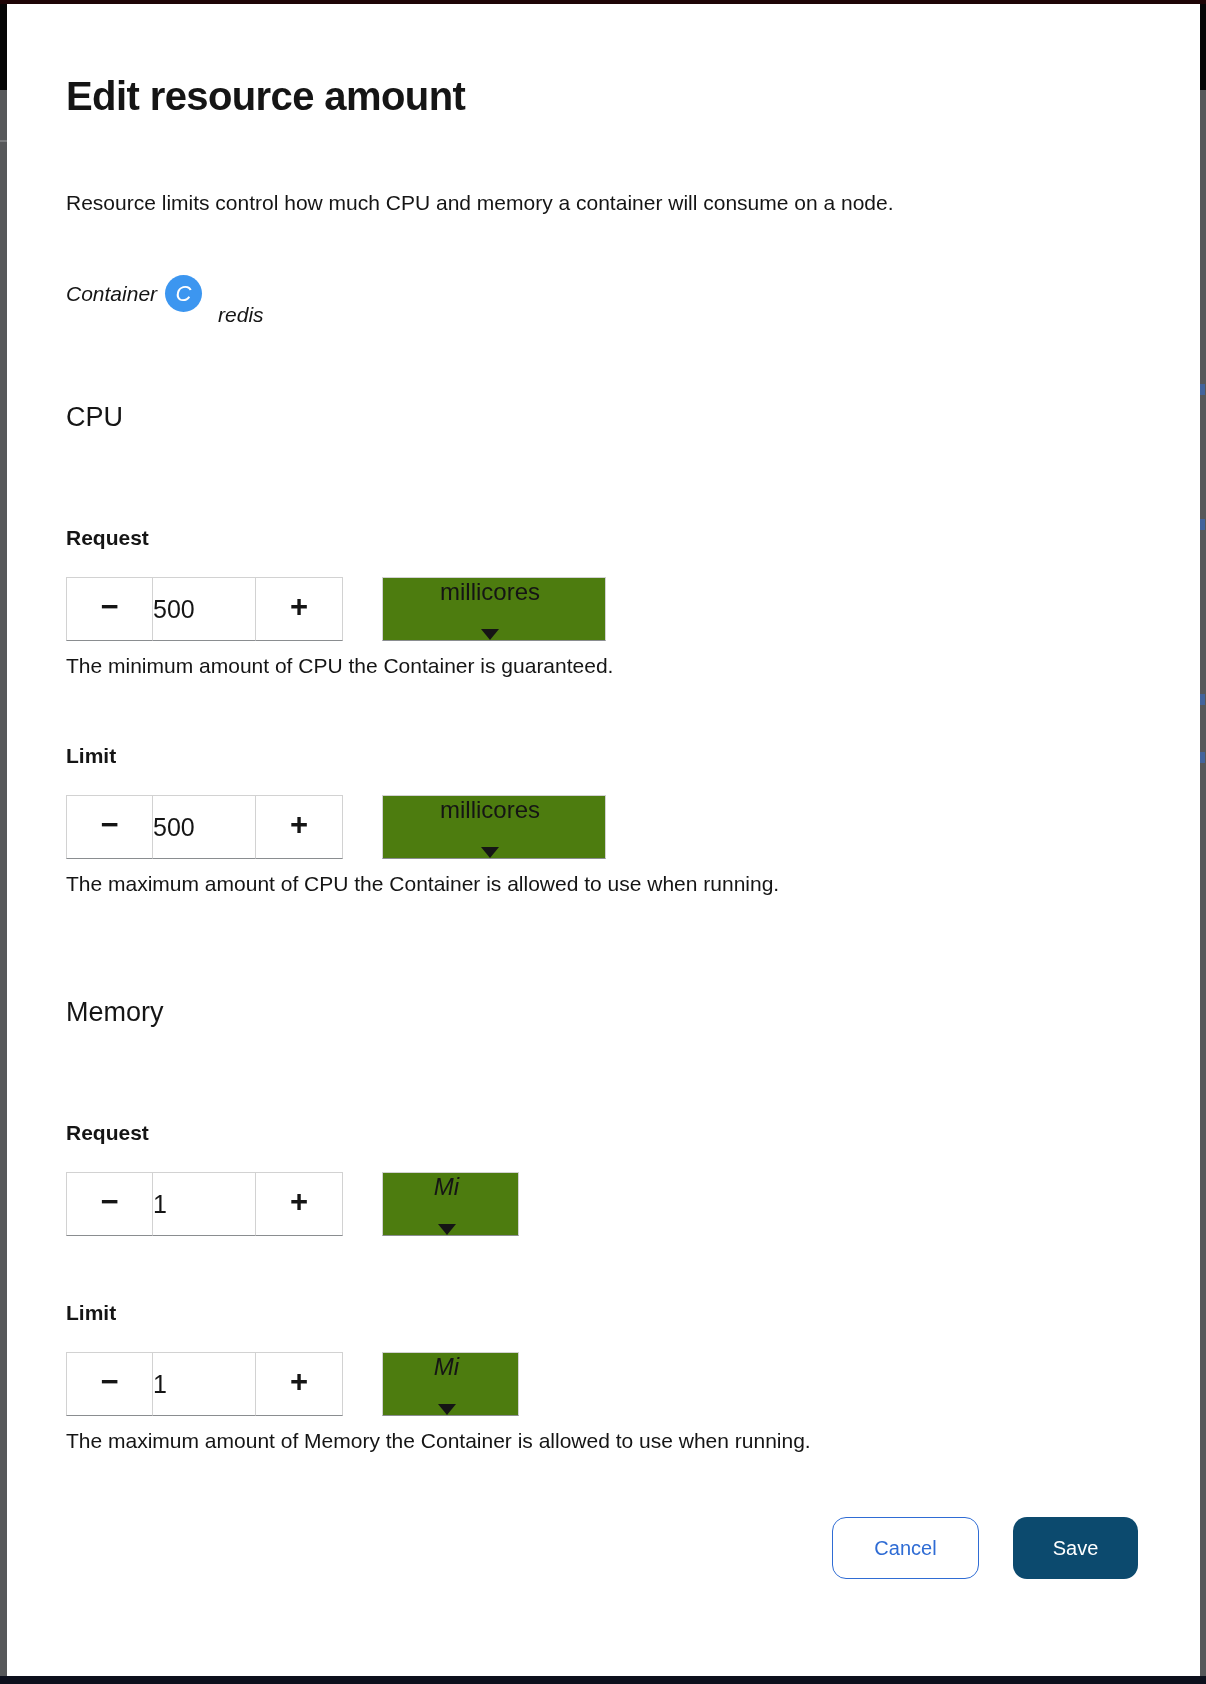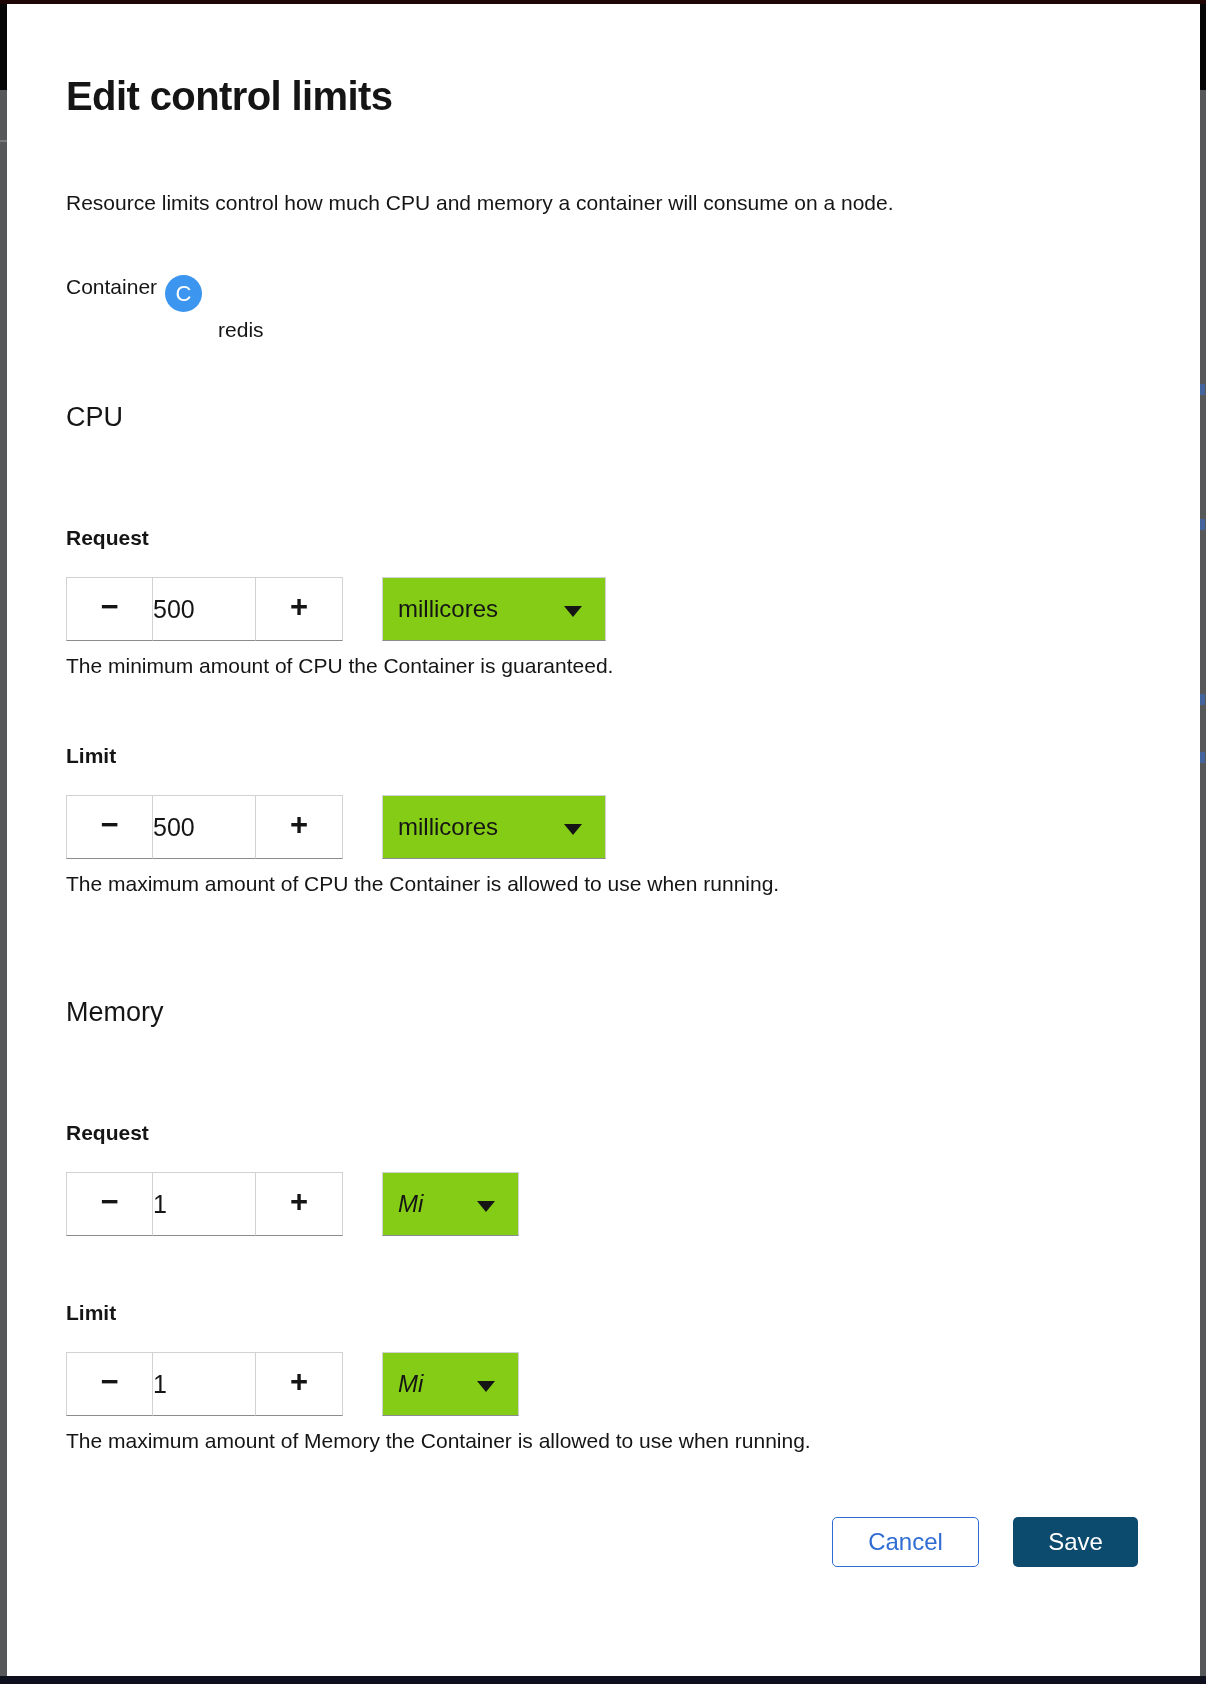--- a/index.html
+++ b/index.html
@@ -121,7 +121,7 @@
 
 <div class="modal">
 
-  <h1 class="modal-title">Edit control limits</h1>
+  <h1 class="modal-title">Edit resource amount</h1>
 
   <p class="modal-desc">Resource limits control how much CPU and memory a container will consume on a node.</p>
 

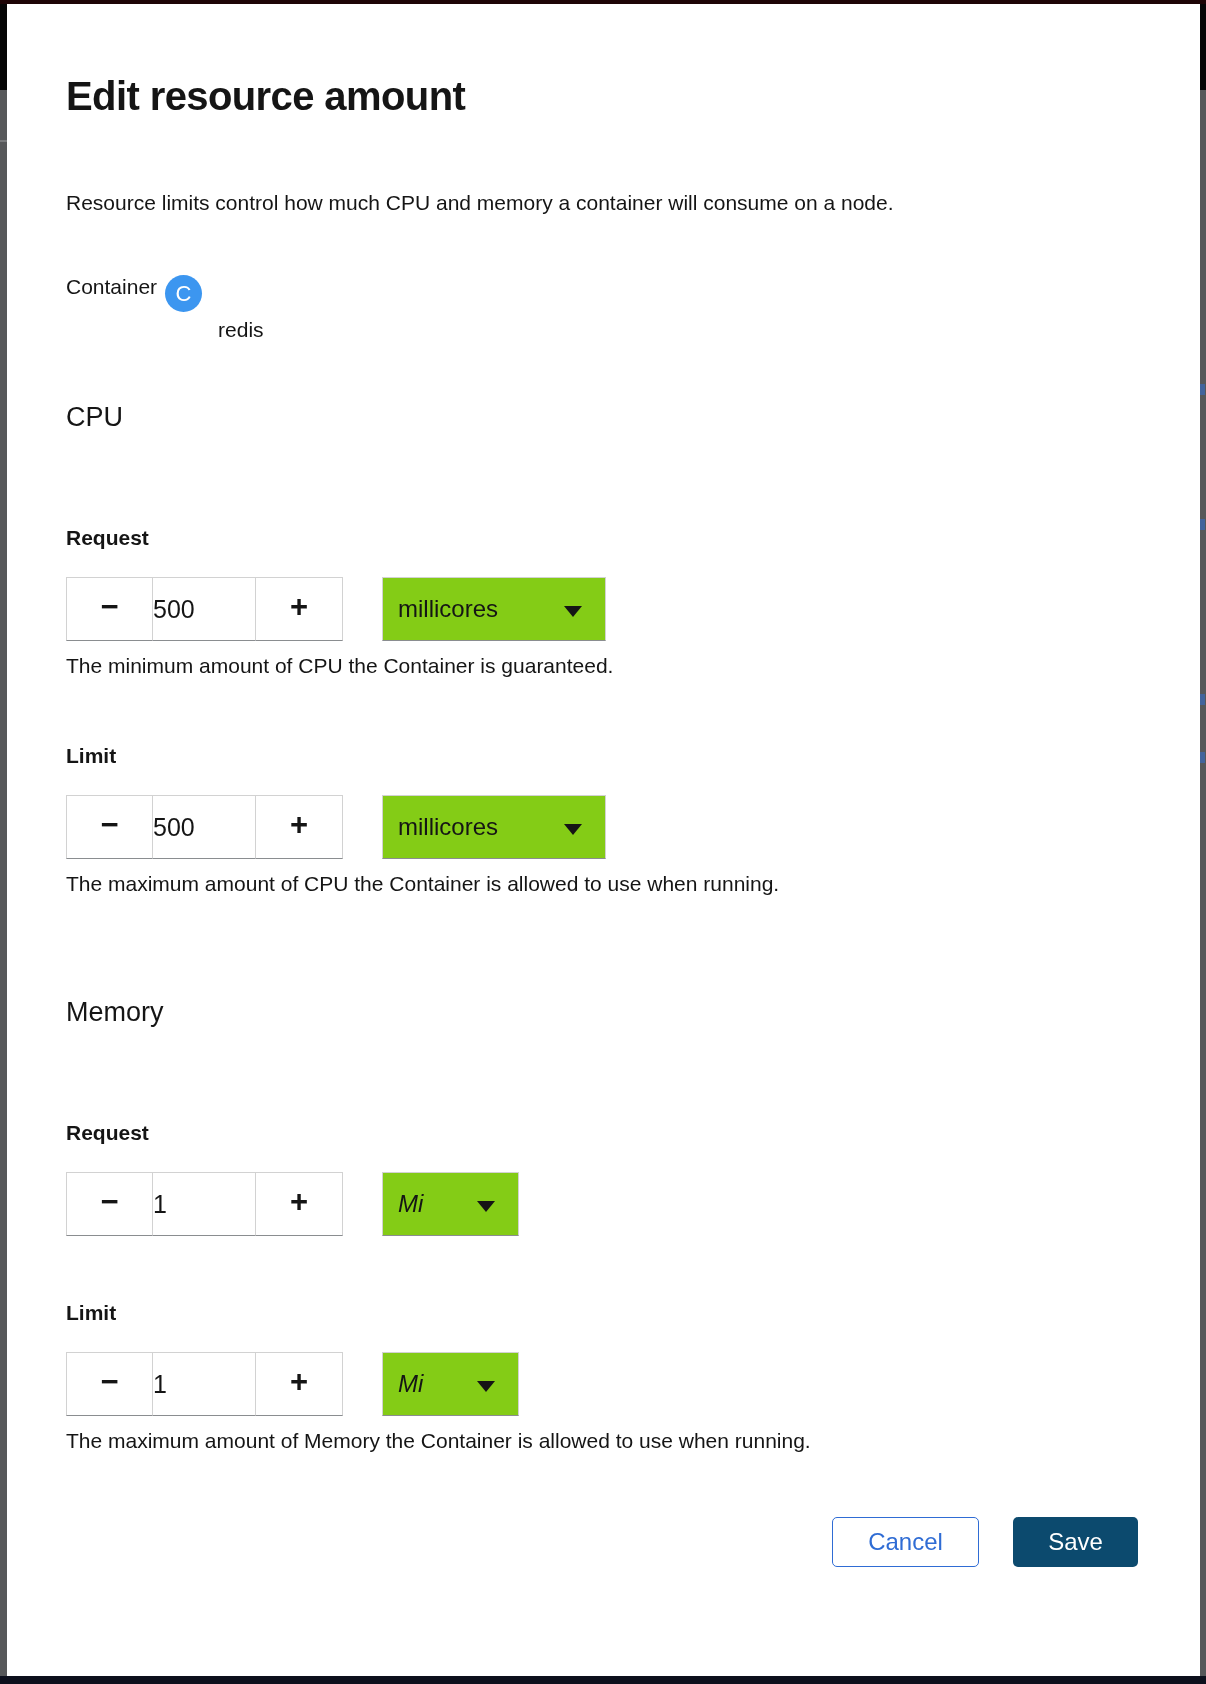--- a/index.html
+++ b/index.html
@@ -39,7 +39,7 @@
     margin-top:72px; font-size:21px; line-height:26px; color:#151515;
   }
 
-  .container-row { margin-top:59px; display:flex; align-items:flex-start; height:37px; }
+  .container-row { margin-top:59px; display:flex; align-items:center; height:37px;font-style:italic; }
   .container-row .lbl { font-size:21px; }
   .badge {
     width:37px; height:37px; border-radius:50%;

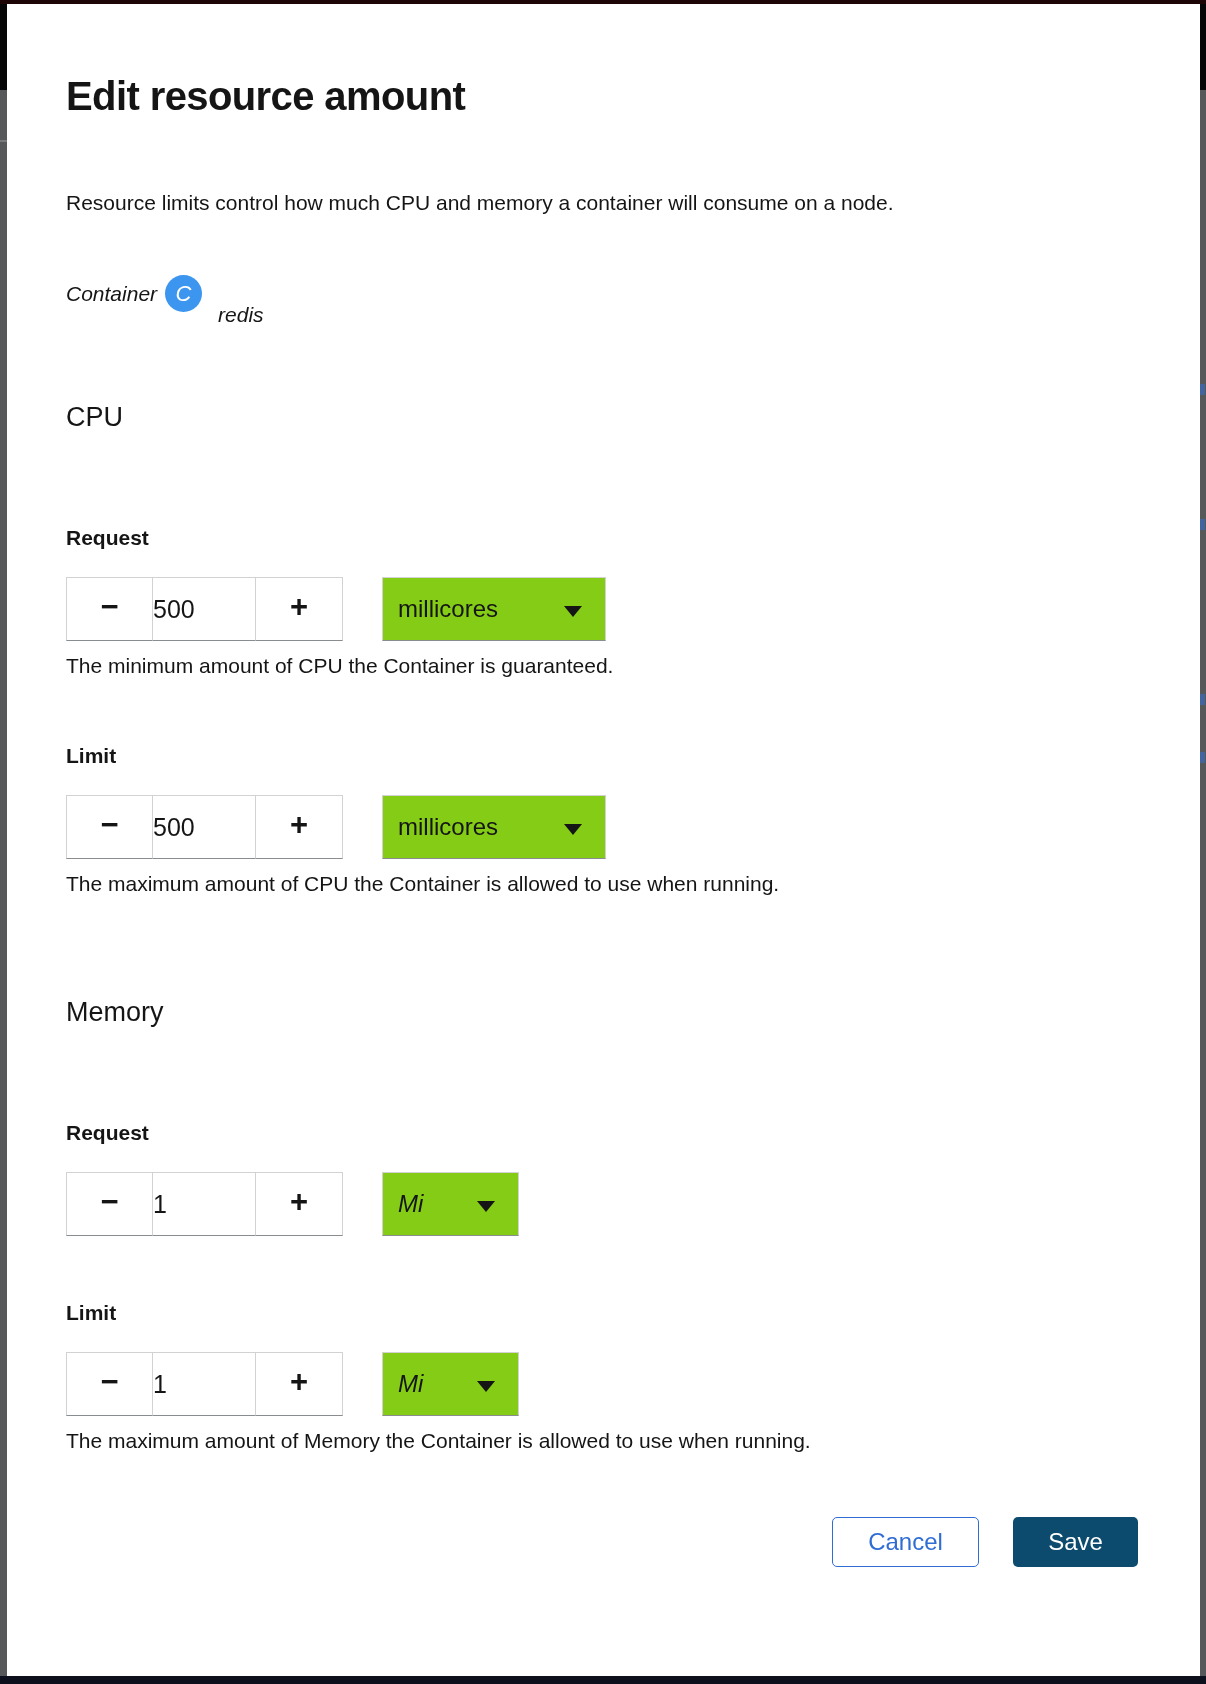--- a/index.html
+++ b/index.html
@@ -76,9 +76,10 @@
   .unit-toggle {
     margin-left:39px;
     display:flex; align-items:center; justify-content:space-between;
-    background:#84cc16; border:1px solid #d2d2d2; border-bottom-color:#8a8d90;
+    background:#4d7c0f; border:1px solid #d2d2d2; border-bottom-color:#8a8d90;
     font-family:inherit; font-size:24px; color:#151515; cursor:pointer;
     padding:0 23px 0 15px;
+    flex-direction:column;
   }
   .unit-toggle.wide   { width:224px; }
   .unit-toggle.narrow { width:137px;font-style:italic; }

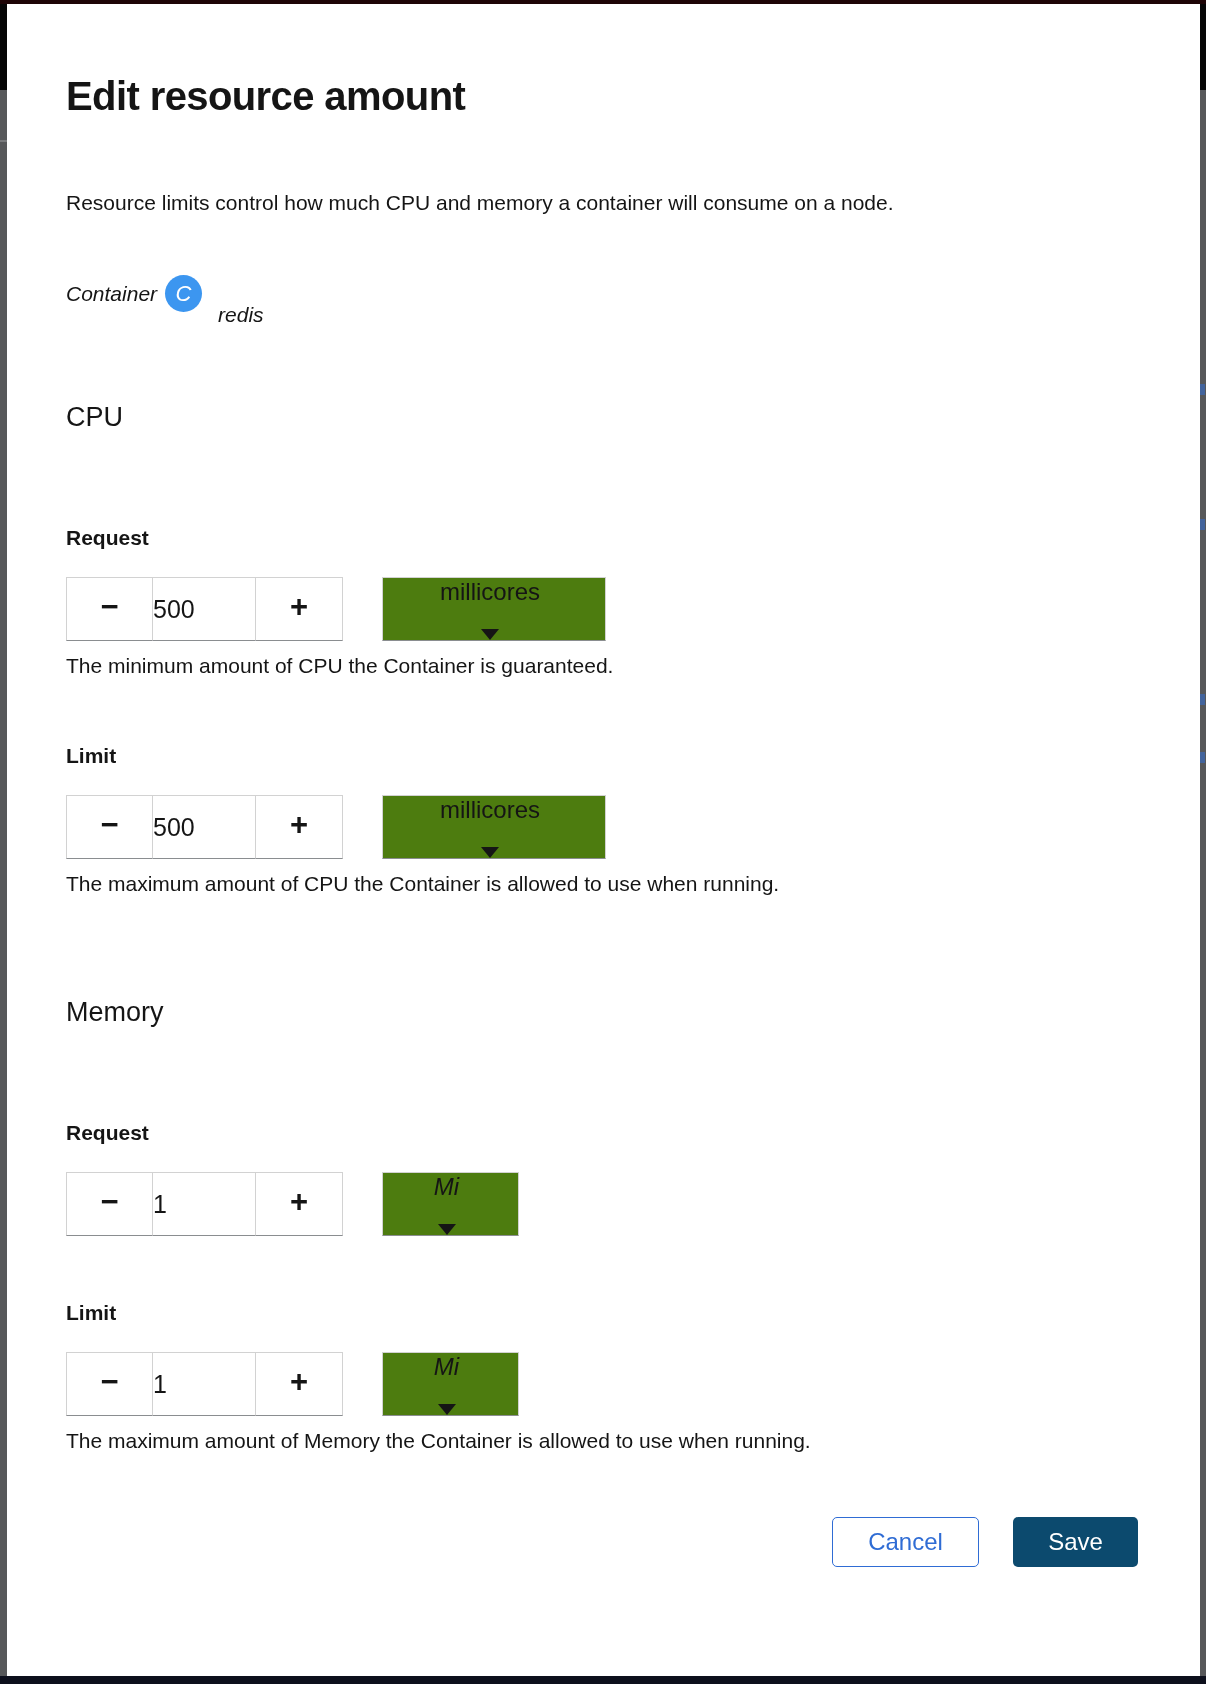--- a/index.html
+++ b/index.html
@@ -93,7 +93,7 @@
 
   .footer { margin-top:63px; display:flex; justify-content:flex-end; gap:34px; padding-right:1px; }
   .btn {
-    height:50px; border-radius:5px; font-family:inherit; font-size:24px;
+    height:62px; border-radius:14px; font-family:inherit; font-size:20px;
     display:flex; align-items:center; justify-content:center; cursor:pointer;
   }
   .btn-cancel {

